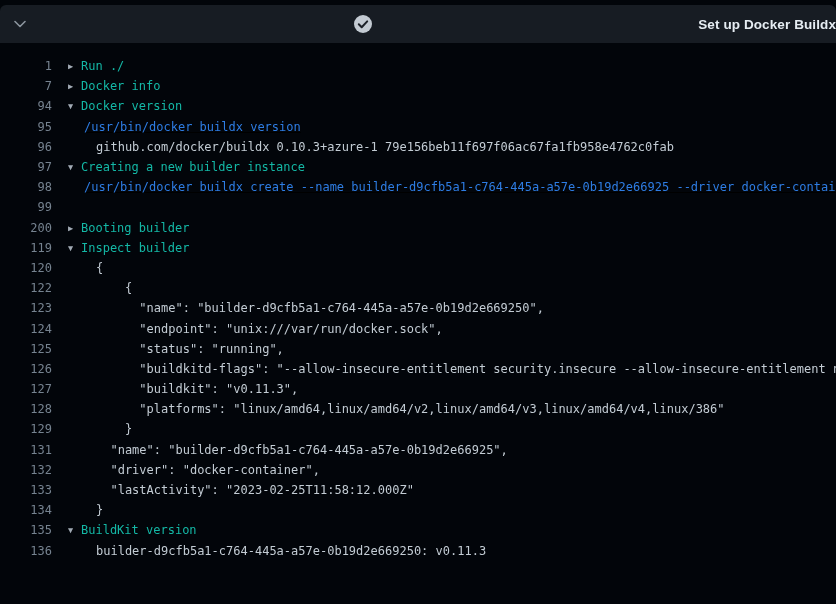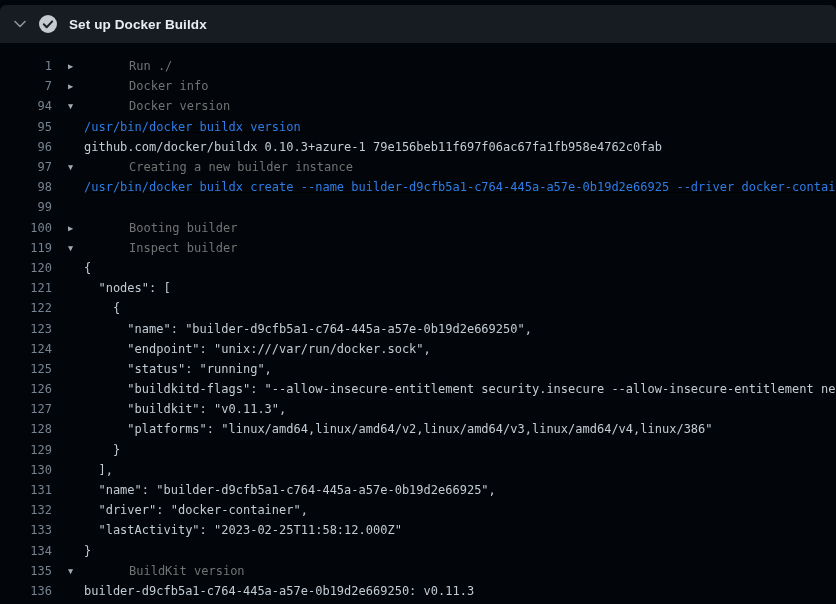--- a/index.html
+++ b/index.html
@@ -22,6 +22,7 @@
     box-sizing: border-box;
     padding-left: 14px;
     cursor: pointer;
+    justify-content: space-between;
   }
   .chev {
     width: 12px;

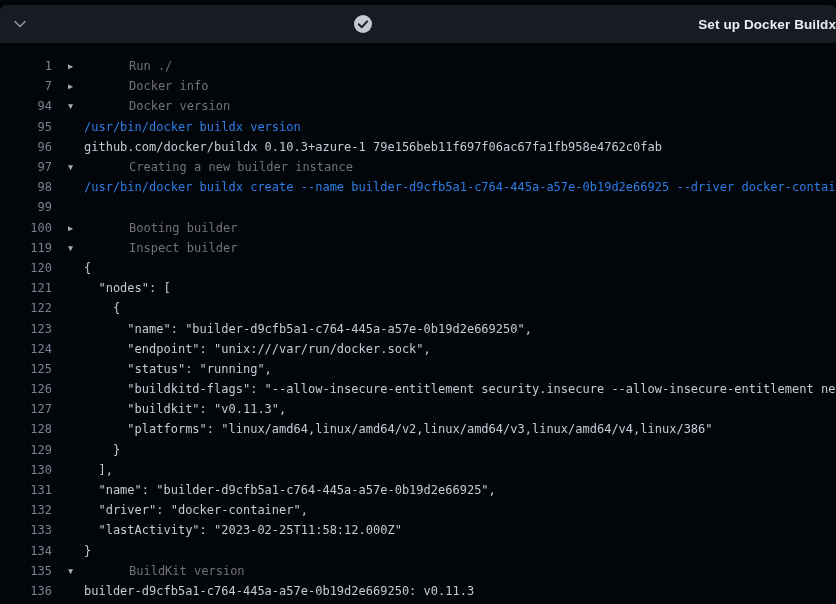--- a/index.html
+++ b/index.html
@@ -79,7 +79,7 @@
   }
   .ltext { white-space: pre; }
   .row.group { cursor: pointer; }
-  .row.group .ltext { color: #737373; margin-left: 48px; }
+  .row.group .ltext { color: #14b8a6; }
   .row.output .ltext { color: #c3ccd4; }
   .row.output .content { padding-left: 32px; }
   .row.command .ltext { color: #2e7de4; }

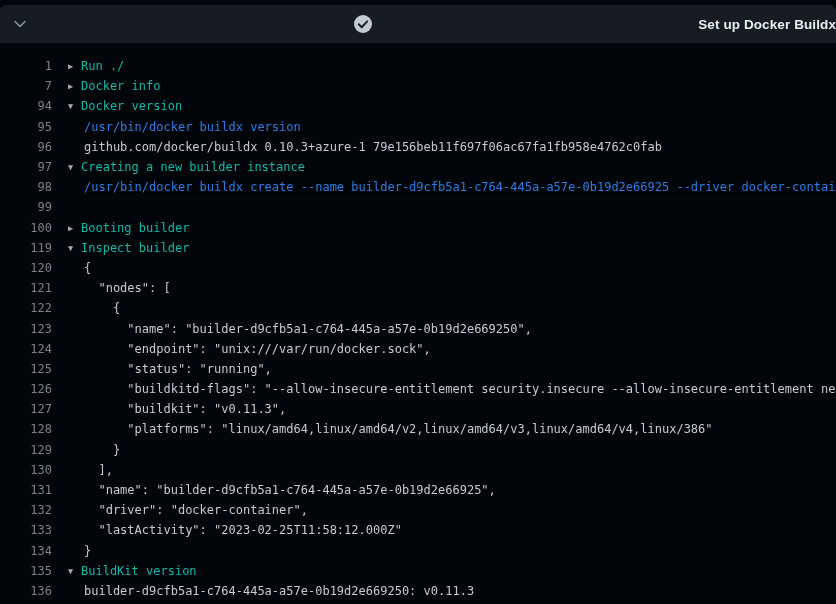--- a/index.html
+++ b/index.html
@@ -81,7 +81,7 @@
   .row.group { cursor: pointer; }
   .row.group .ltext { color: #14b8a6; }
   .row.output .ltext { color: #c3ccd4; }
-  .row.output .content { padding-left: 32px; }
+  .row.output .content { padding-left: 44px; }
   .row.command .ltext { color: #2e7de4; }
   .row.command .content { padding-left: 32px; text-decoration: underline; }
 </style>

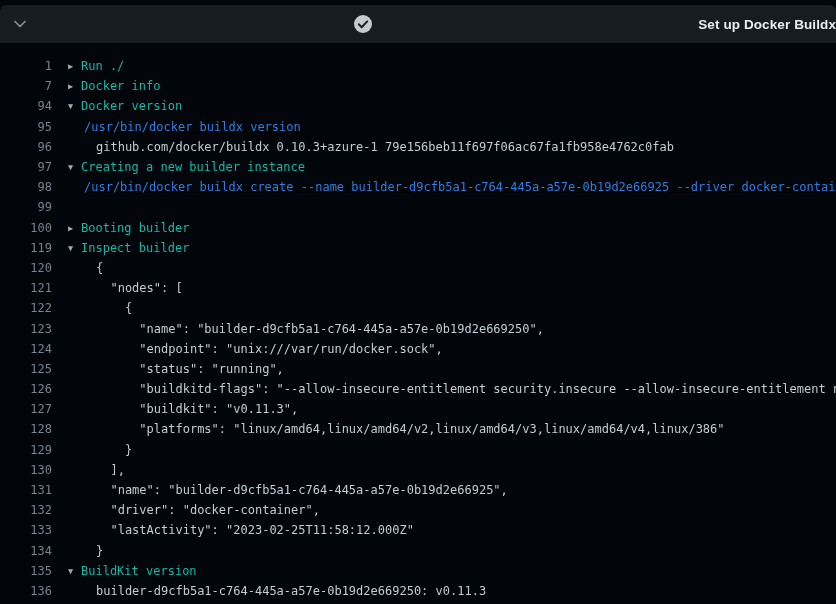--- a/index.html
+++ b/index.html
@@ -136,7 +136,7 @@
     <span class="lnum">99</span>
   </div>
     <div class="row group">
-    <span class="lnum">100</span>
+    <span class="lnum">200</span>
     <span class="content"><span class="arrow">▶</span><span class="ltext">Booting builder</span></span>
   </div>
     <div class="row group">

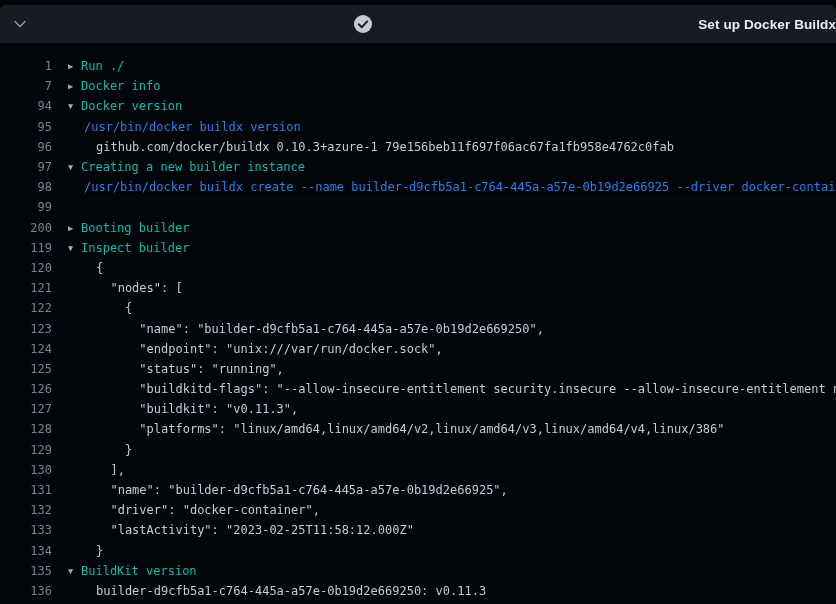--- a/index.html
+++ b/index.html
@@ -148,10 +148,6 @@
     <span class="content"><span class="ltext">{</span></span>
   </div>
     <div class="row output">
-    <span class="lnum">121</span>
-    <span class="content"><span class="ltext">  "nodes": [</span></span>
-  </div>
-    <div class="row output">
     <span class="lnum">122</span>
     <span class="content"><span class="ltext">    {</span></span>
   </div>

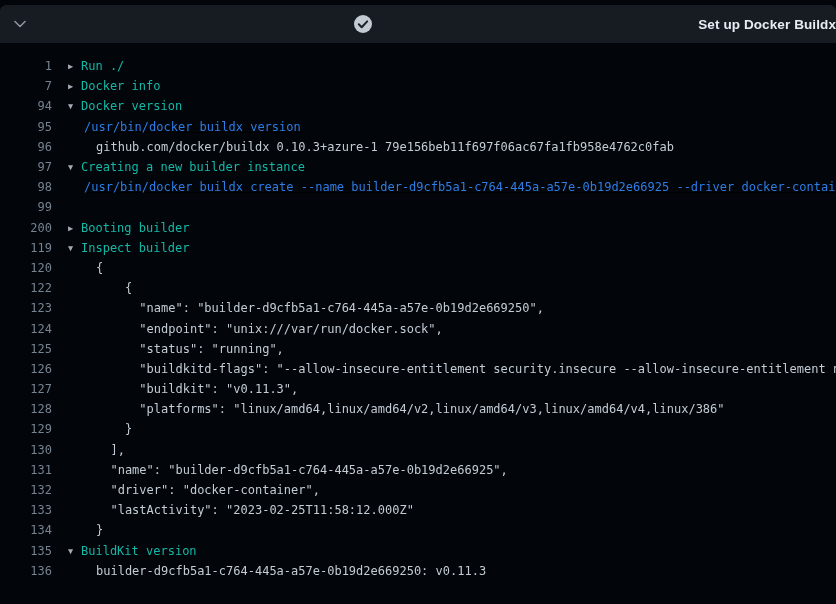--- a/index.html
+++ b/index.html
@@ -180,10 +180,6 @@
     <span class="content"><span class="ltext">    }</span></span>
   </div>
     <div class="row output">
-    <span class="lnum">130</span>
-    <span class="content"><span class="ltext">  ],</span></span>
-  </div>
-    <div class="row output">
     <span class="lnum">131</span>
     <span class="content"><span class="ltext">  "name": "builder-d9cfb5a1-c764-445a-a57e-0b19d2e66925",</span></span>
   </div>

